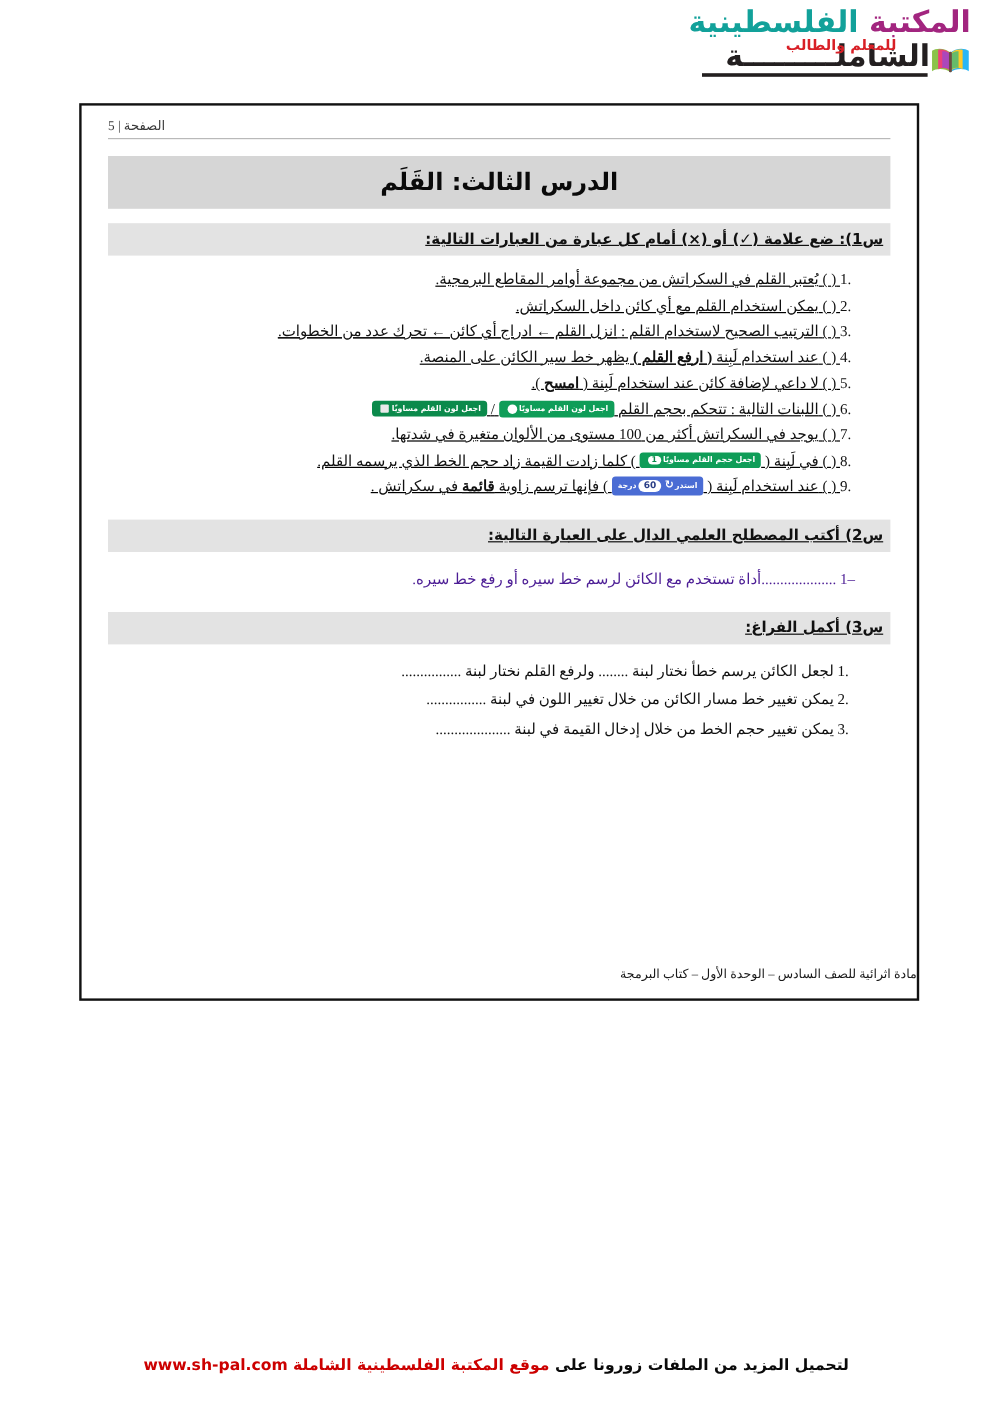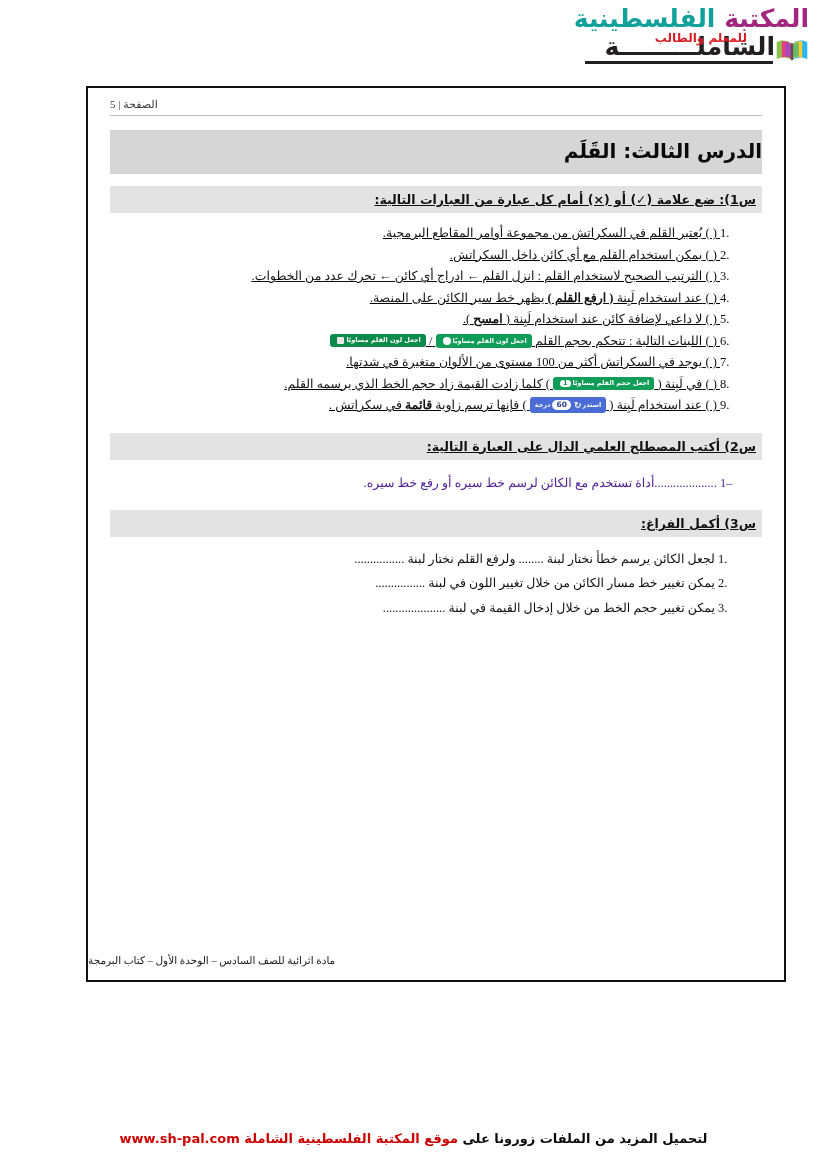--- a/index.html
+++ b/index.html
@@ -83,11 +83,10 @@
     left: 66px;
     top: 86px;
     width: 700px;
-    height: 896px;
+    height: 748px;
     border: 2px solid #111111;
     background: #ffffff;
     box-sizing: border-box;
-    margin-left: 20px;
   }
   .doc-inner {
     padding: 10px 22px 0 22px;

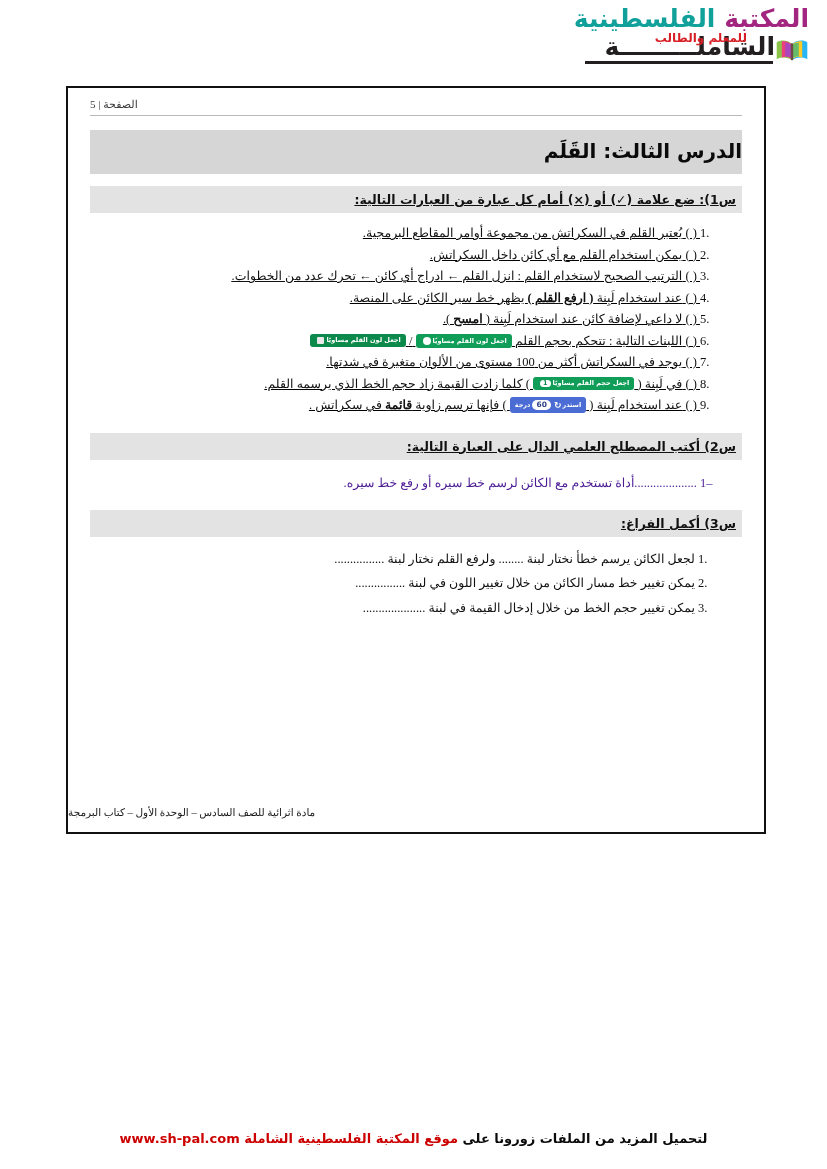--- a/index.html
+++ b/index.html
@@ -112,7 +112,7 @@
   
   .title-banner {
     background: #d6d6d6;
-    text-align: right;
+    text-align: center;
     padding: 9px 0 11px 0;
     margin-bottom: 12px;
   }

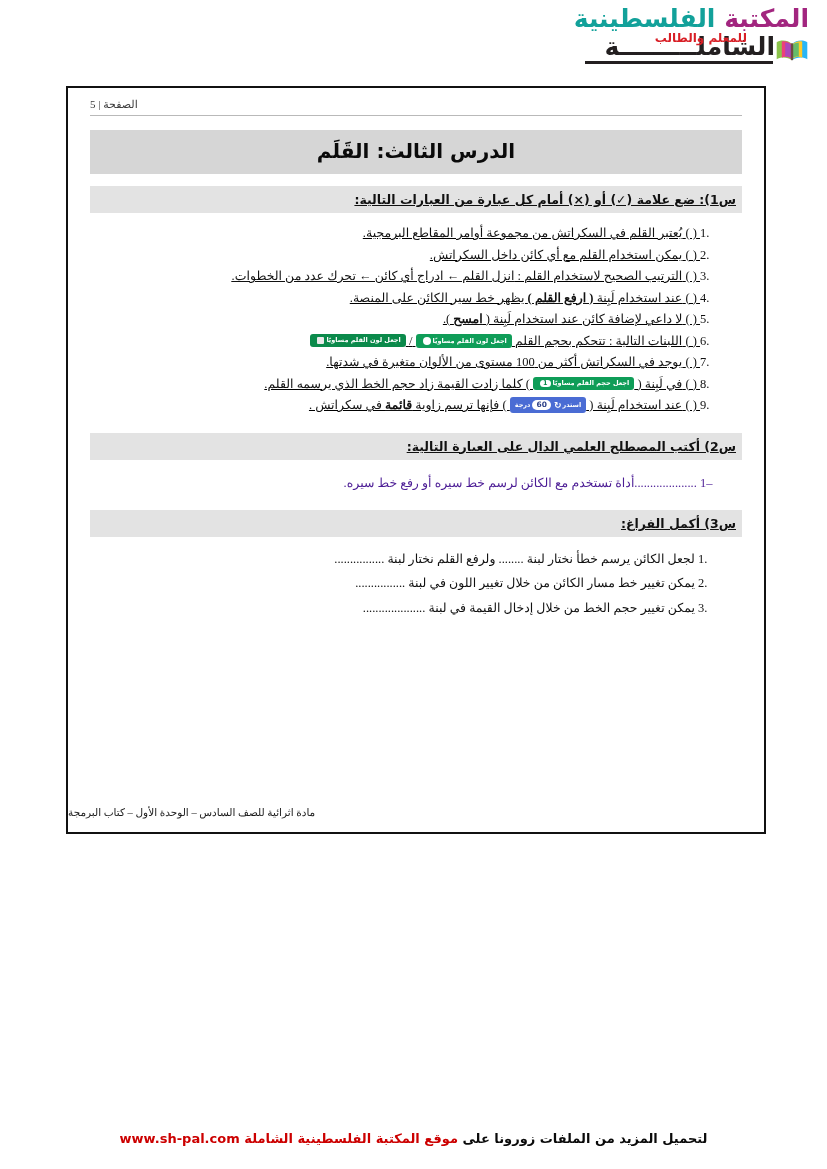--- a/index.html
+++ b/index.html
@@ -257,7 +257,7 @@
     bottom: 14px;
     right: 0;
     left: 0;
-    text-align: left;
+    text-align: right;
     direction: rtl;
     font-family: "Liberation Serif", serif;
     font-size: 10.5px;

